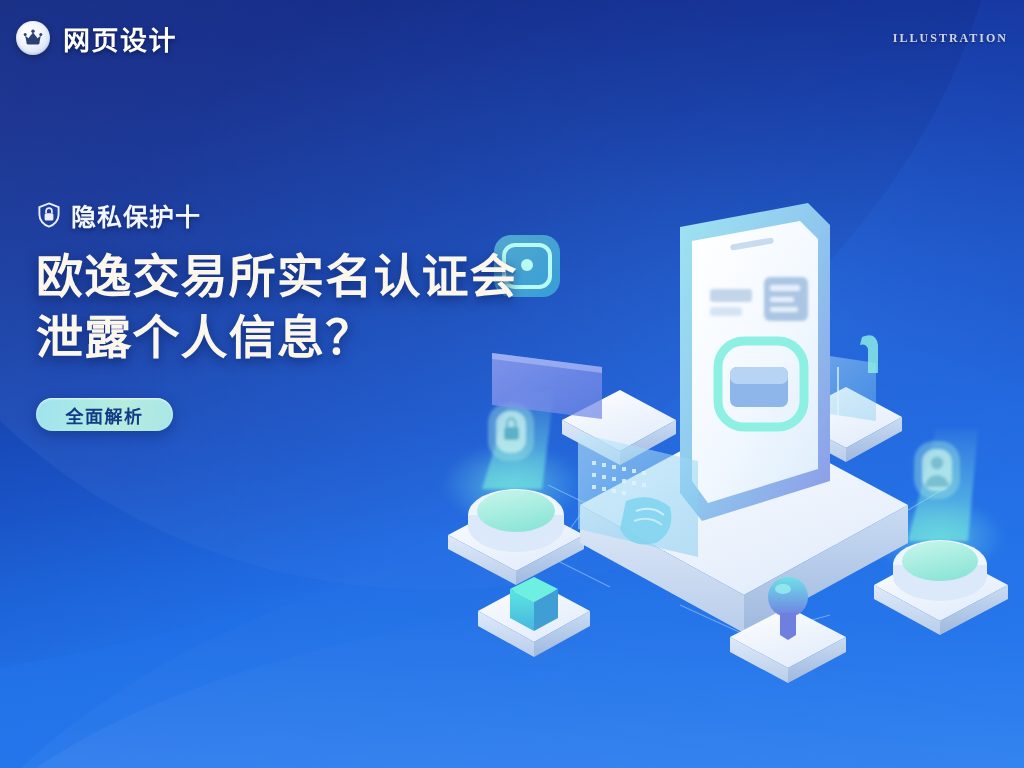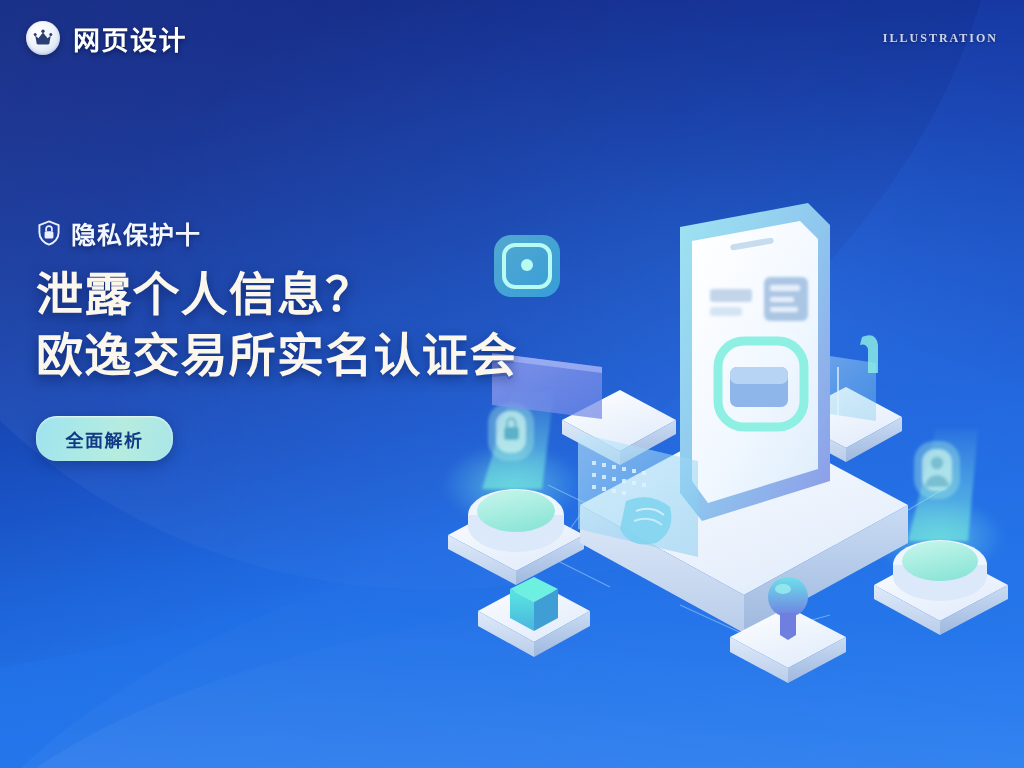--- a/index.html
+++ b/index.html
@@ -71,7 +71,7 @@
     position:absolute; left:0; top:0;
     width:100%; height:76px;
     display:flex; align-items:center;
-    padding:0 26px;
+    padding:0 16px;
     z-index:40;
   }
   .brand{ display:flex; align-items:center; gap:13px; }

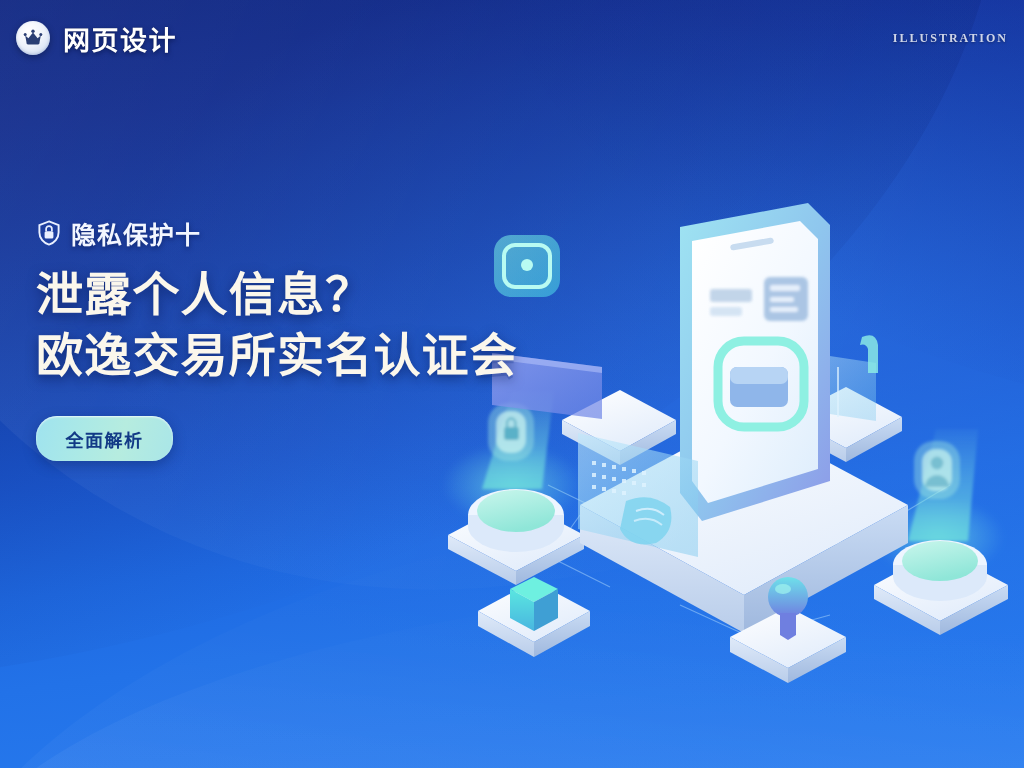--- a/index.html
+++ b/index.html
@@ -110,7 +110,7 @@
   
   .copy{
     position:absolute;
-    left:36px; top:216px;
+    left:36px; top:198px;
     width:520px;
     z-index:30;
   }

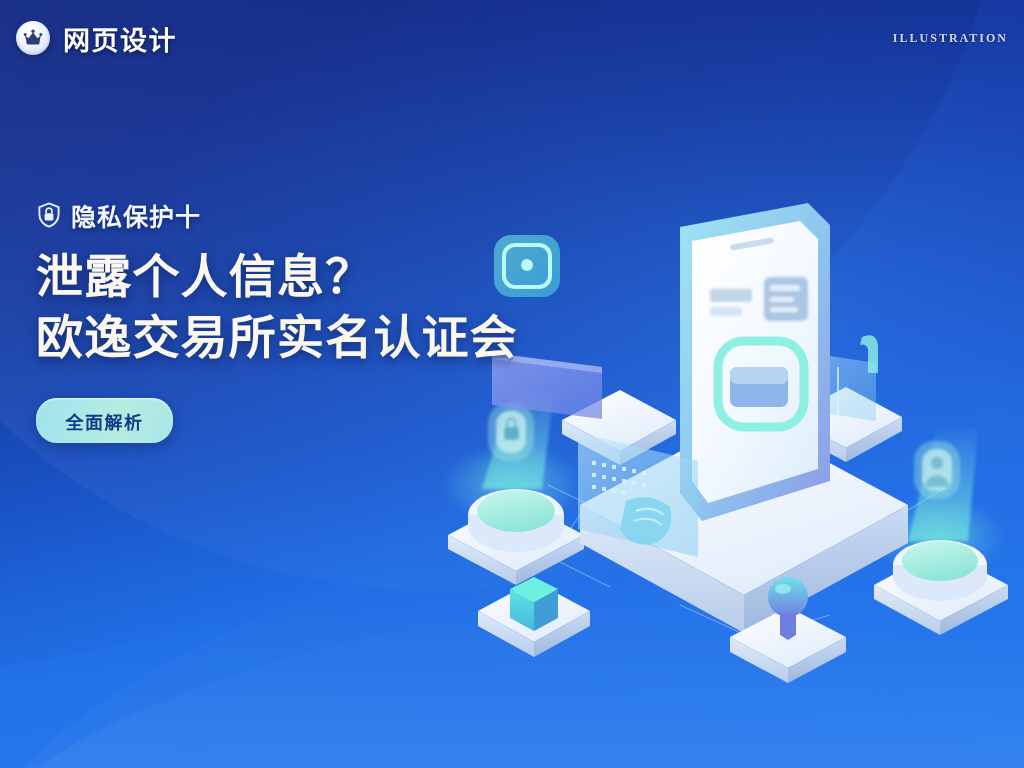--- a/index.html
+++ b/index.html
@@ -221,8 +221,8 @@
     </div>
 
     <h1 class="headline">
+      <span>欧逸交易所实名认证会</span>
       <span>泄露个人信息？</span>
-      <span>欧逸交易所实名认证会</span>
     </h1>
 
     <button class="cta">

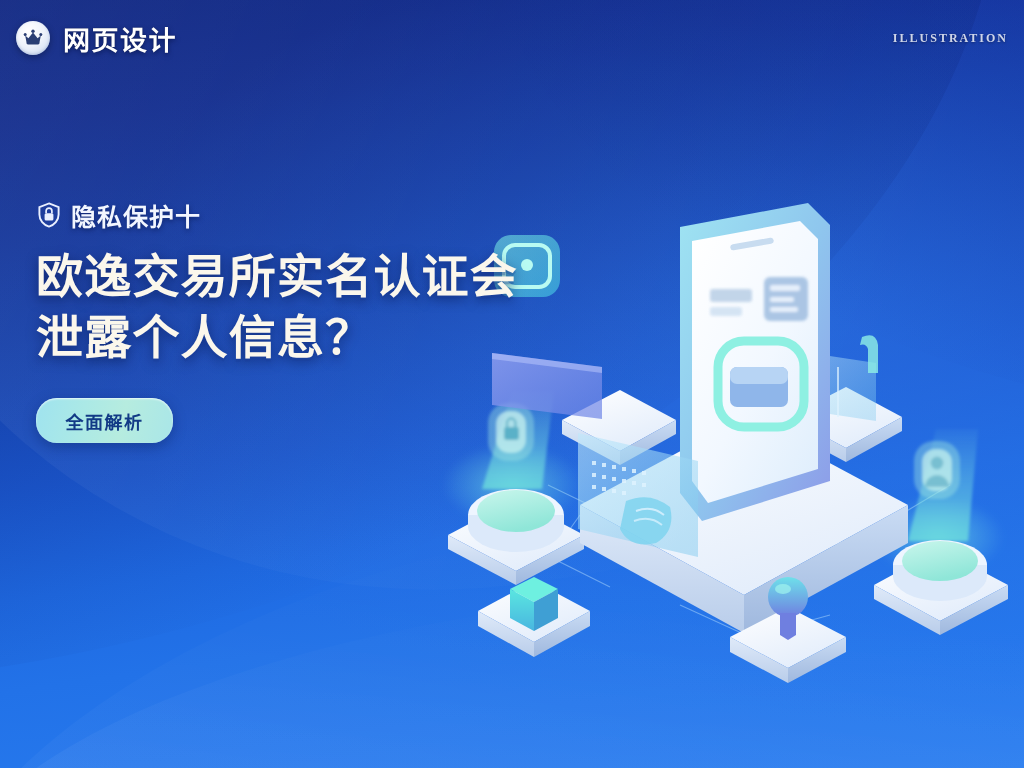--- a/index.html
+++ b/index.html
@@ -153,7 +153,7 @@
     margin-top:30px;
     display:inline-flex;
     align-items:center; justify-content:center;
-    min-width:137px; height:45px;
+    min-width:137px; height:33px;
     padding:0 27px;
     border:none;
     border-radius:21px;

